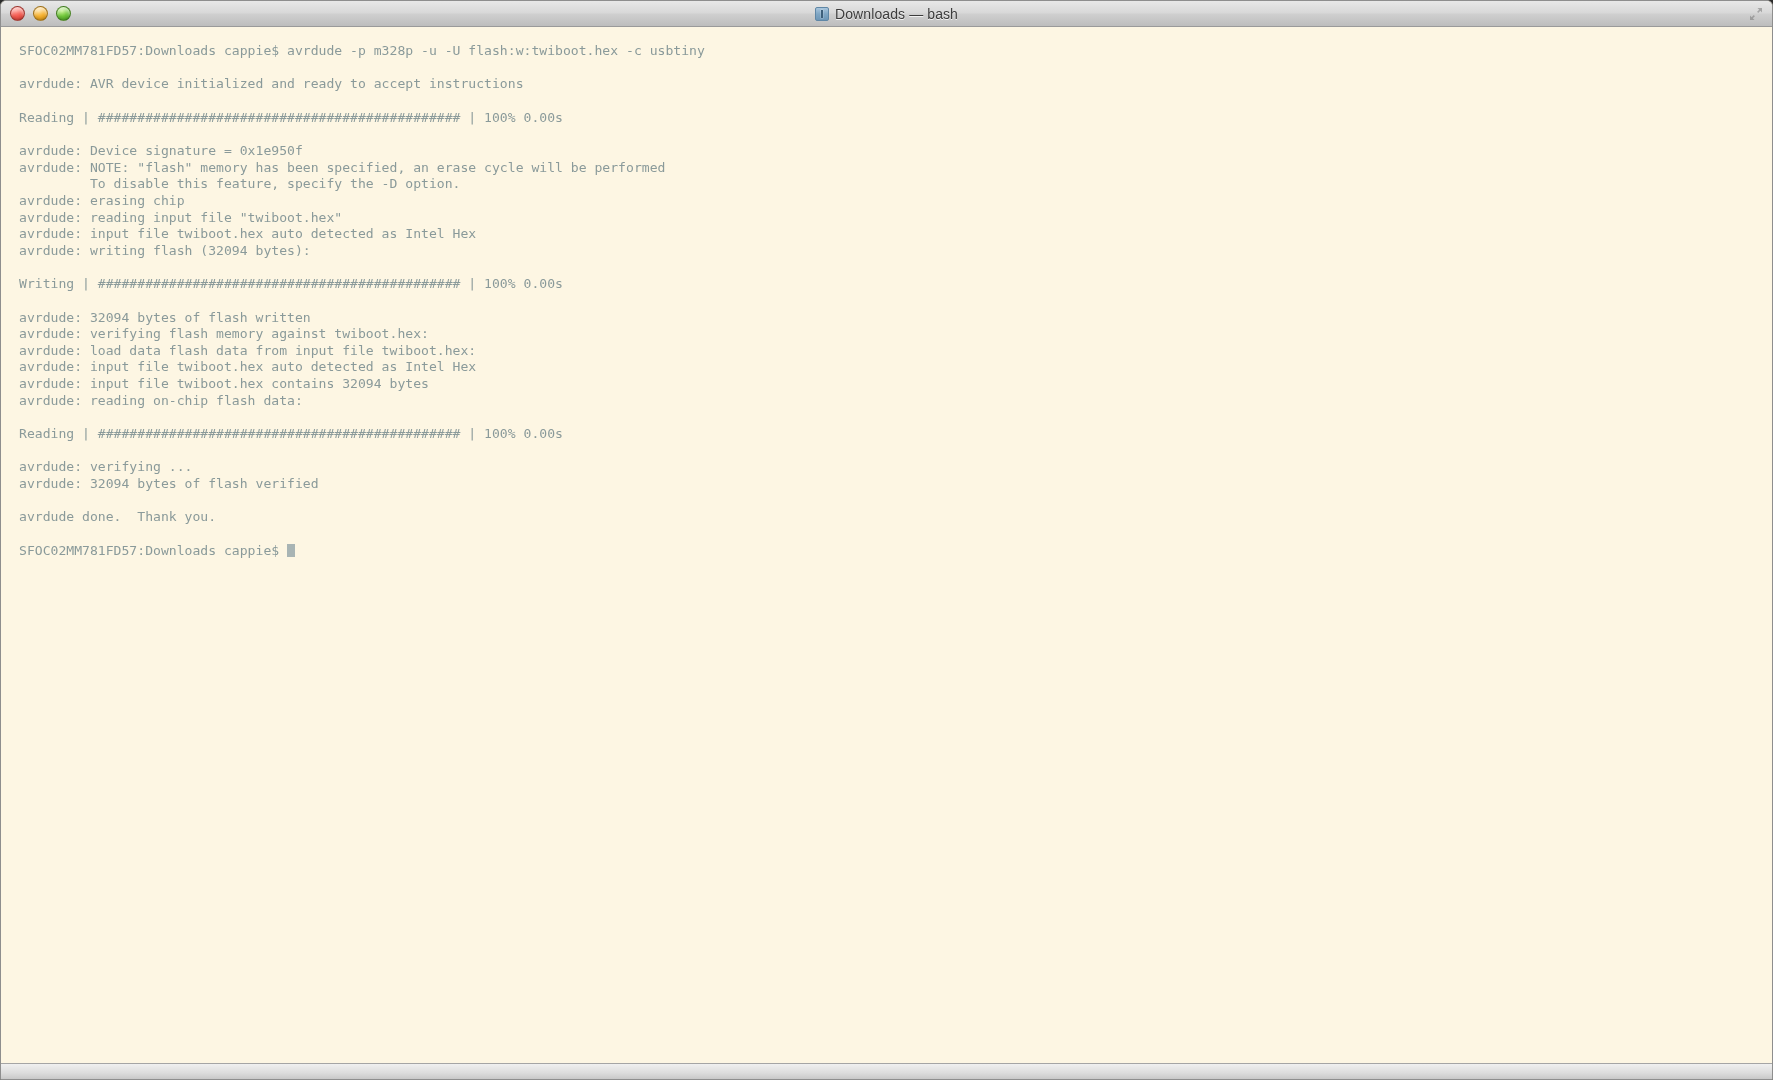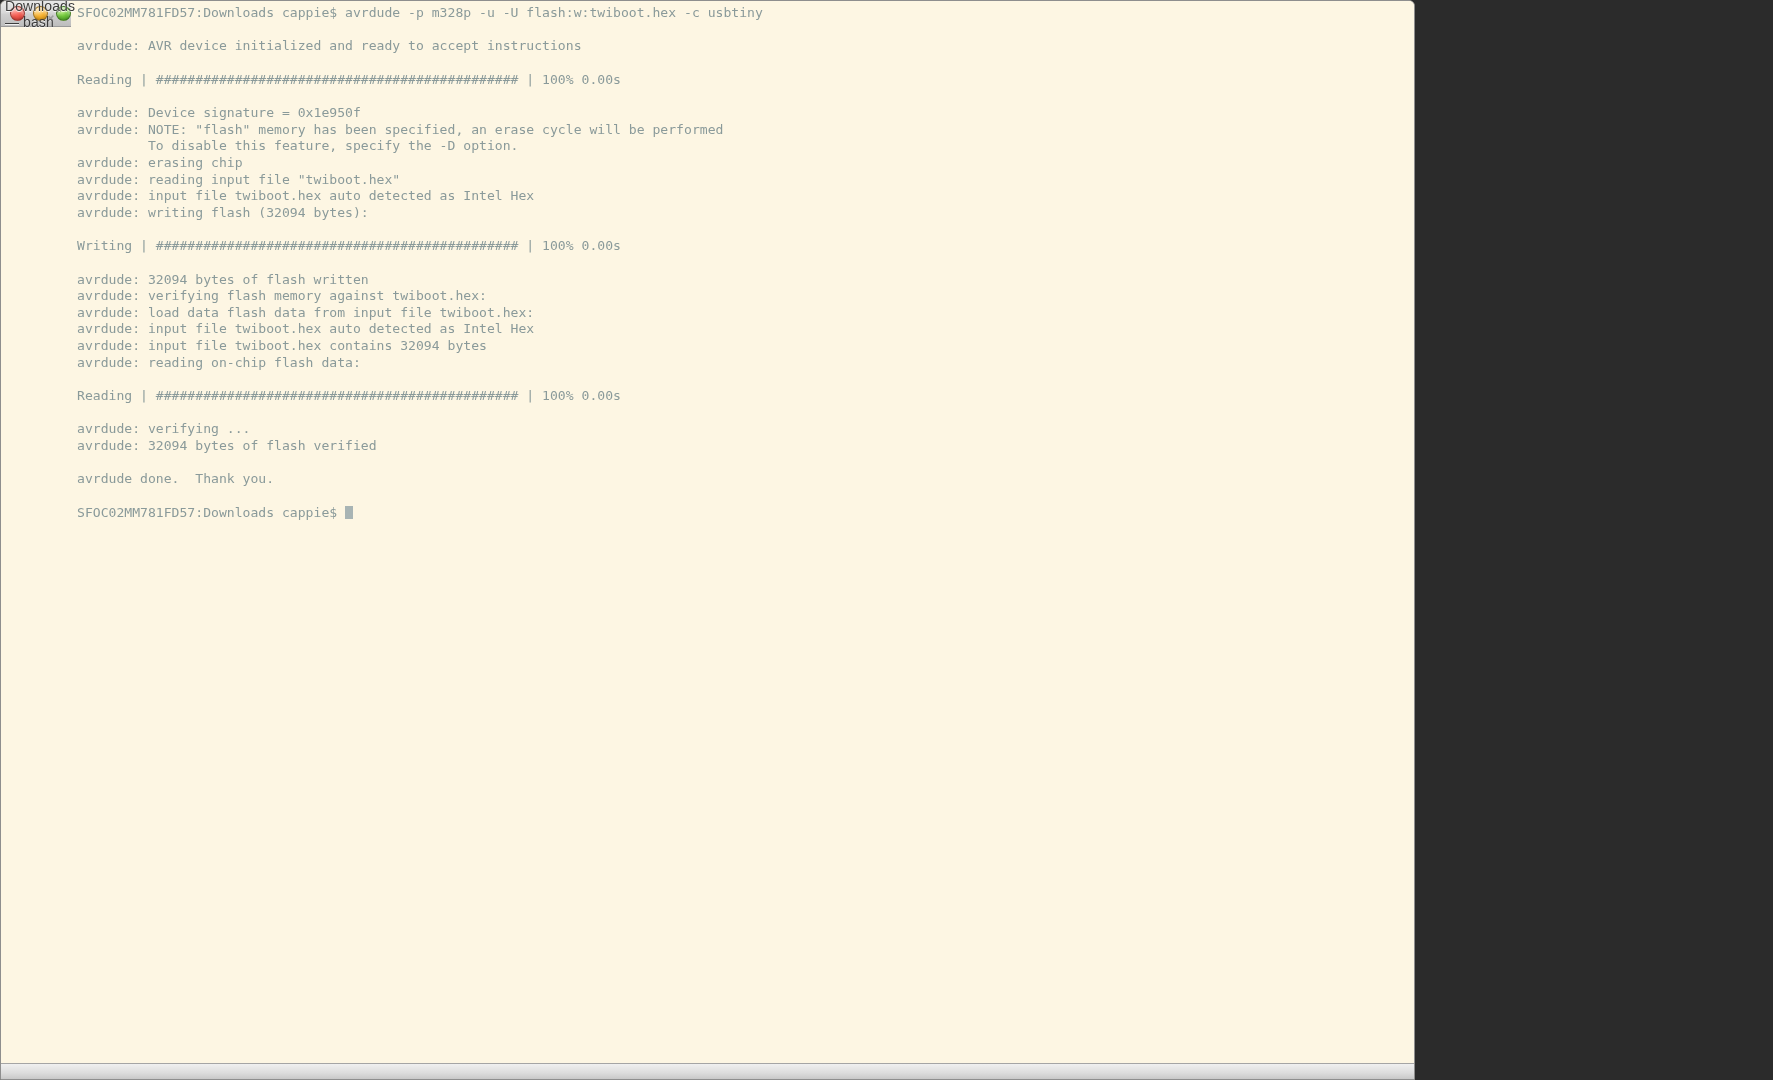--- a/index.html
+++ b/index.html
@@ -16,7 +16,7 @@
 
   .window {
     position: relative;
-    width: 1415px;
+    width: 1773px;
     height: 1080px;
     box-sizing: border-box;
     background: #fdf6e3;
@@ -24,7 +24,7 @@
     border-radius: 6px 6px 0 0;
     overflow: hidden;
     display: flex;
-    flex-direction: row;
+    flex-direction: column;
   }
 
   

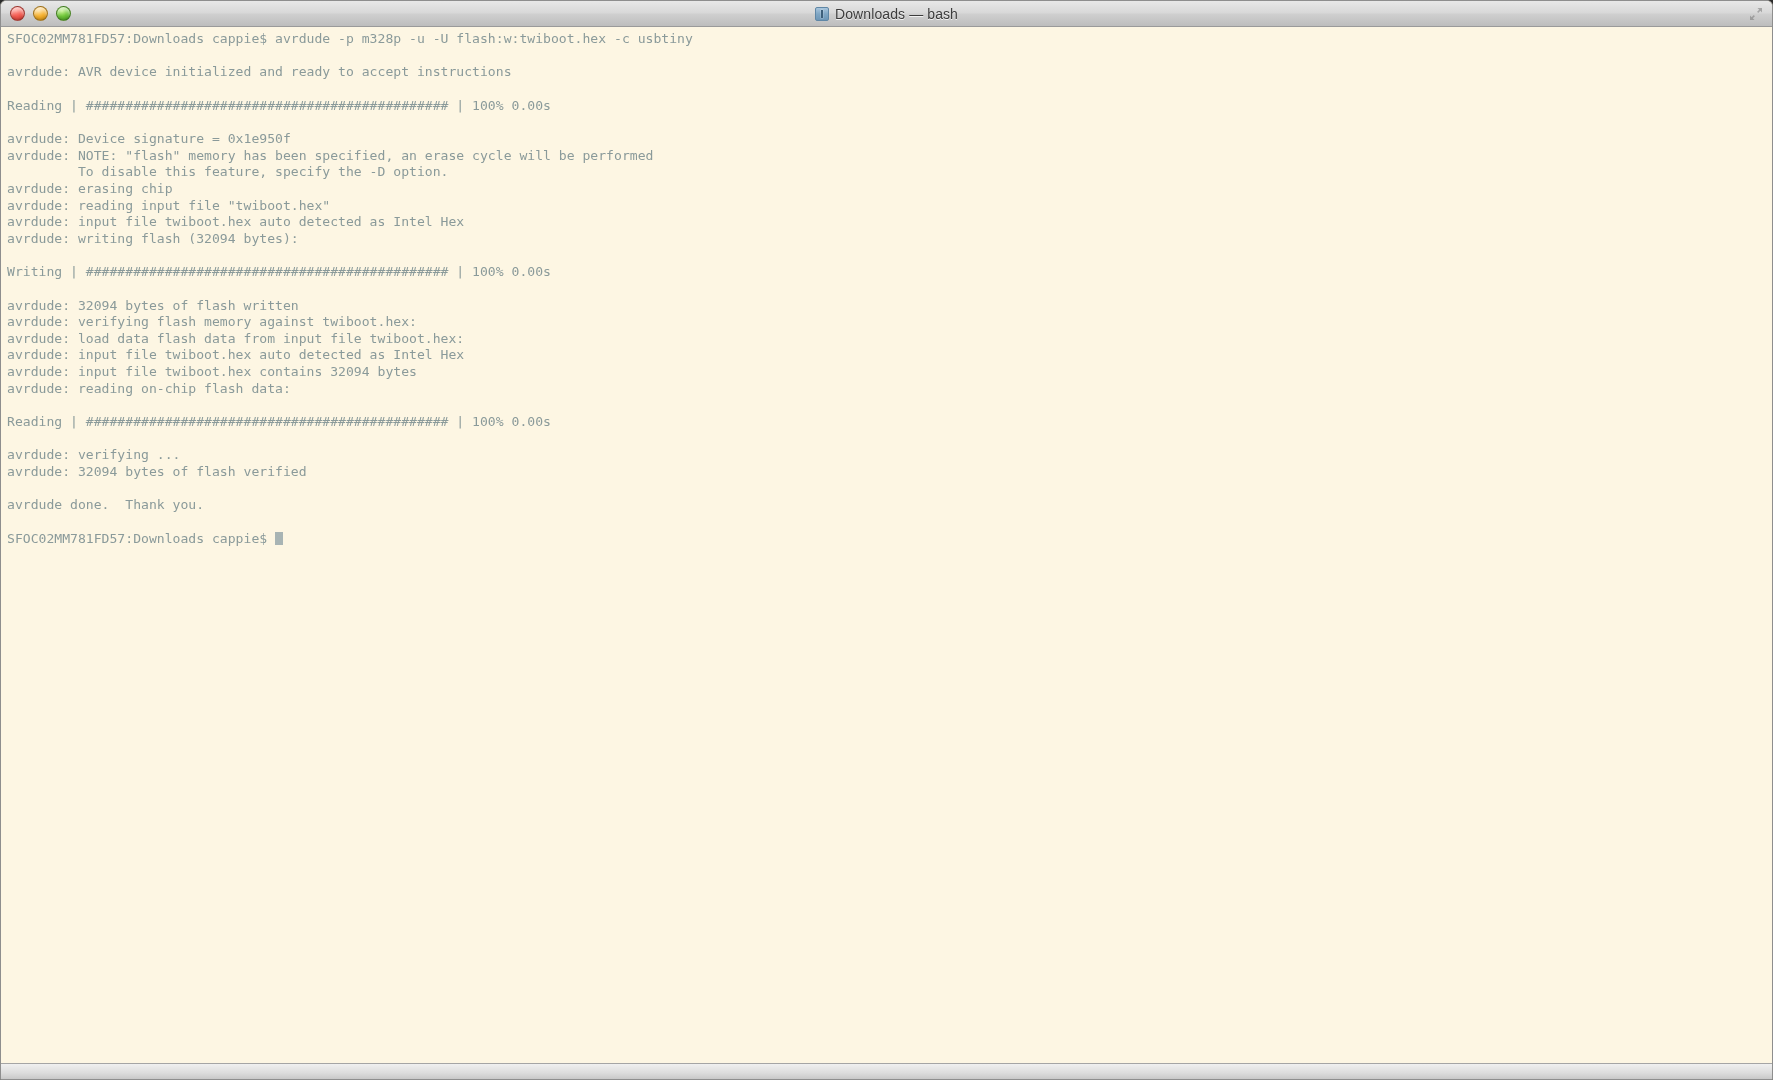--- a/index.html
+++ b/index.html
@@ -116,7 +116,7 @@
     overflow: hidden;
   }
   .term-text {
-    margin: 0;
+    margin: 12px;
     font-family: "DejaVu Sans Mono", "Liberation Mono", monospace;
     font-size: 13.1px;
     line-height: 16.65px;

